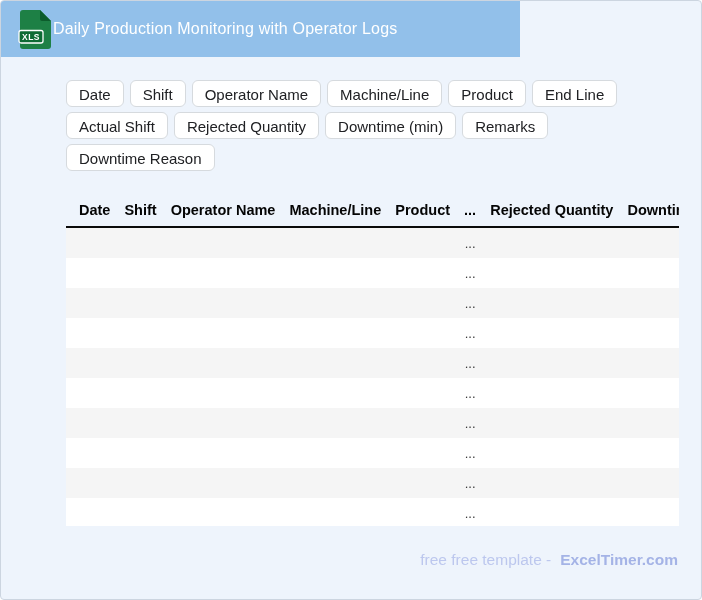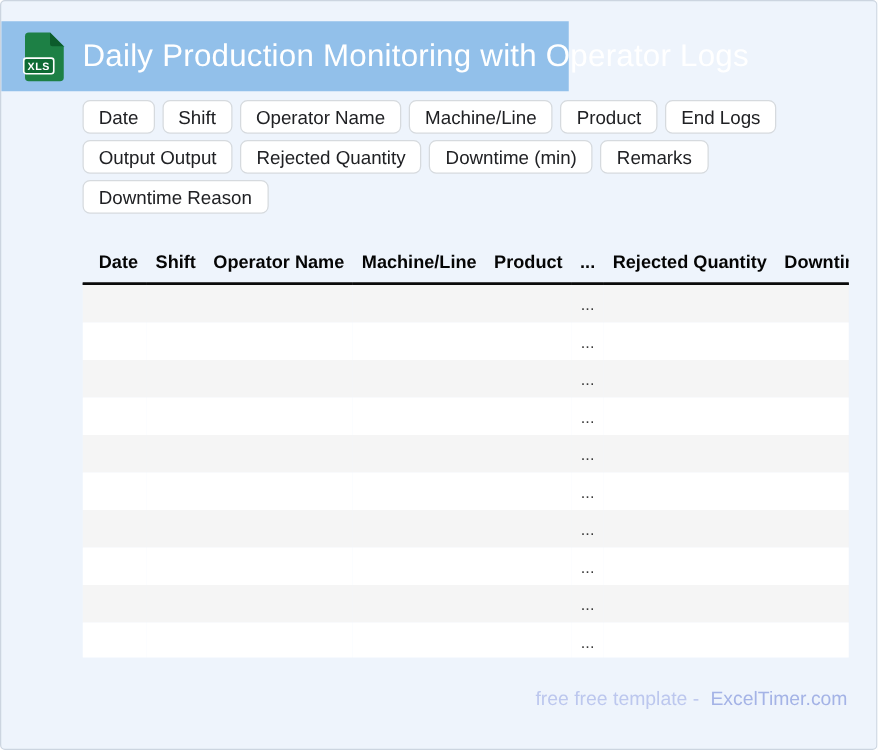--- a/index.html
+++ b/index.html
@@ -15,8 +15,8 @@
   }
   
   .banner {
-    position:absolute; left:0; top:16px;
-    width:454px; height:56px;
+    position:absolute; left:0; top:0;
+    width:519px; height:56px;
     background:var(--header-blue, #92c0ea);
     display:flex; align-items:center;
   }

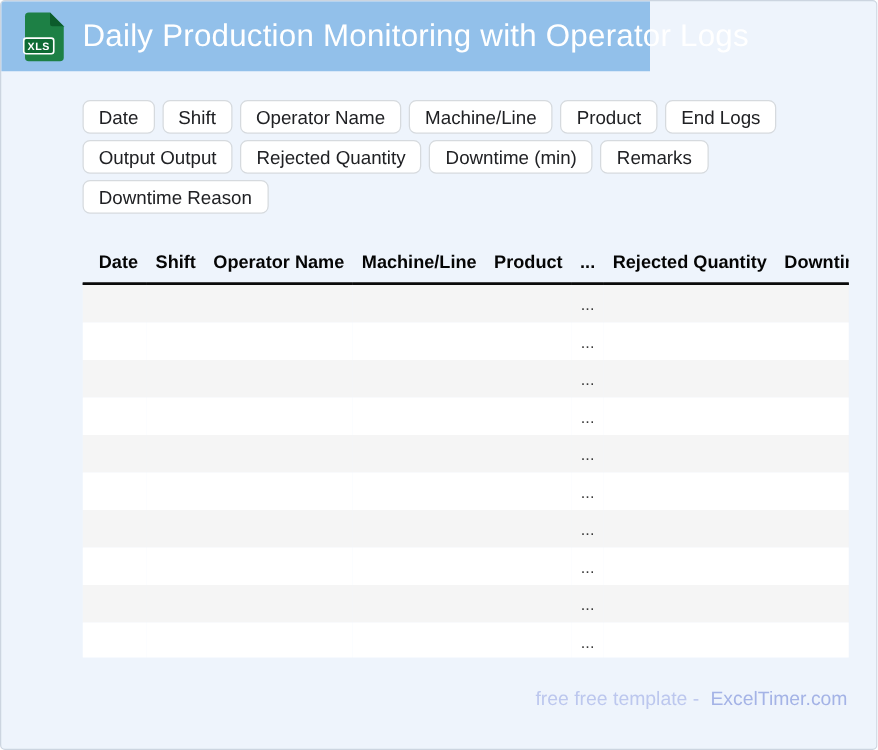--- a/index.html
+++ b/index.html
@@ -22,9 +22,8 @@
   }
   .xls-icon { margin-left:17px; width:35px; height:41px; flex:0 0 auto; }
   .banner-title {
-    margin-left:13px;
     color:#ffffff;
-    font-size:25px;
+    font-size:16px;
     font-weight:500;
     letter-spacing:0.2px;
     white-space:nowrap;

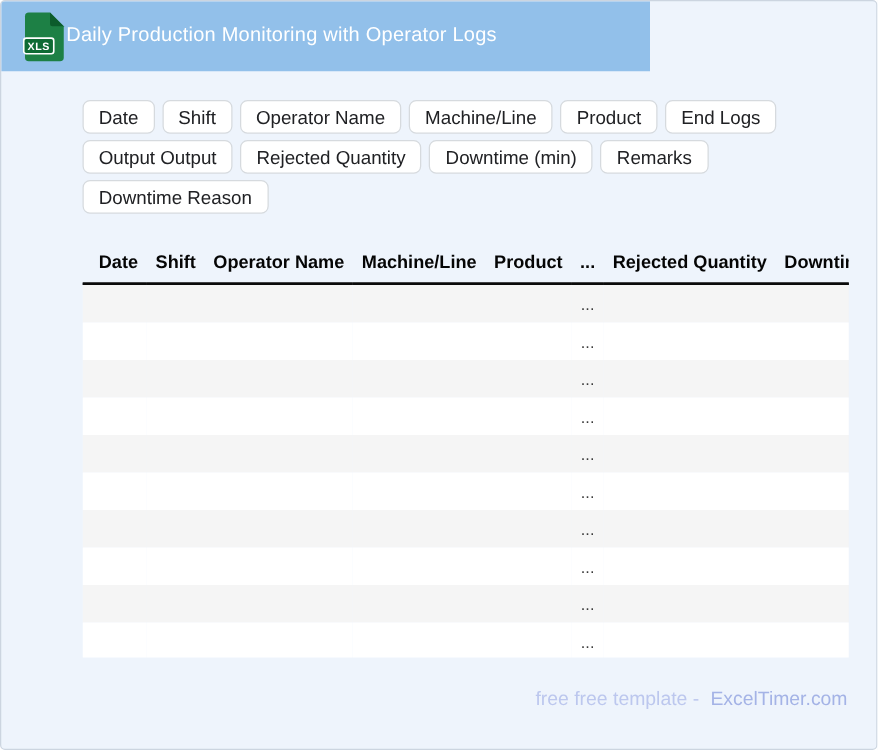--- a/index.html
+++ b/index.html
@@ -102,7 +102,7 @@
       <div class="chip">Operator Name</div>
       <div class="chip">Machine/Line</div>
       <div class="chip">Product</div>
-      <div class="chip">End Logs</div>
+      <div class="chip">End Line</div>
       <div class="chip">Output Output</div>
       <div class="chip">Rejected Quantity</div>
       <div class="chip">Downtime (min)</div>

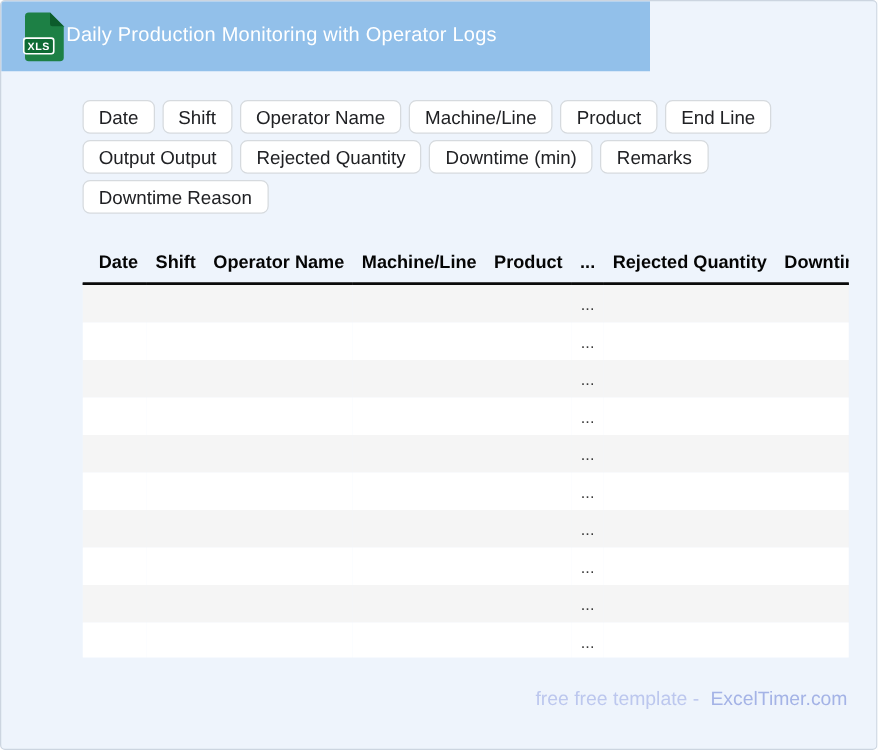--- a/index.html
+++ b/index.html
@@ -103,7 +103,7 @@
       <div class="chip">Machine/Line</div>
       <div class="chip">Product</div>
       <div class="chip">End Line</div>
-      <div class="chip">Output Output</div>
+      <div class="chip">Actual Shift</div>
       <div class="chip">Rejected Quantity</div>
       <div class="chip">Downtime (min)</div>
       <div class="chip">Remarks</div>

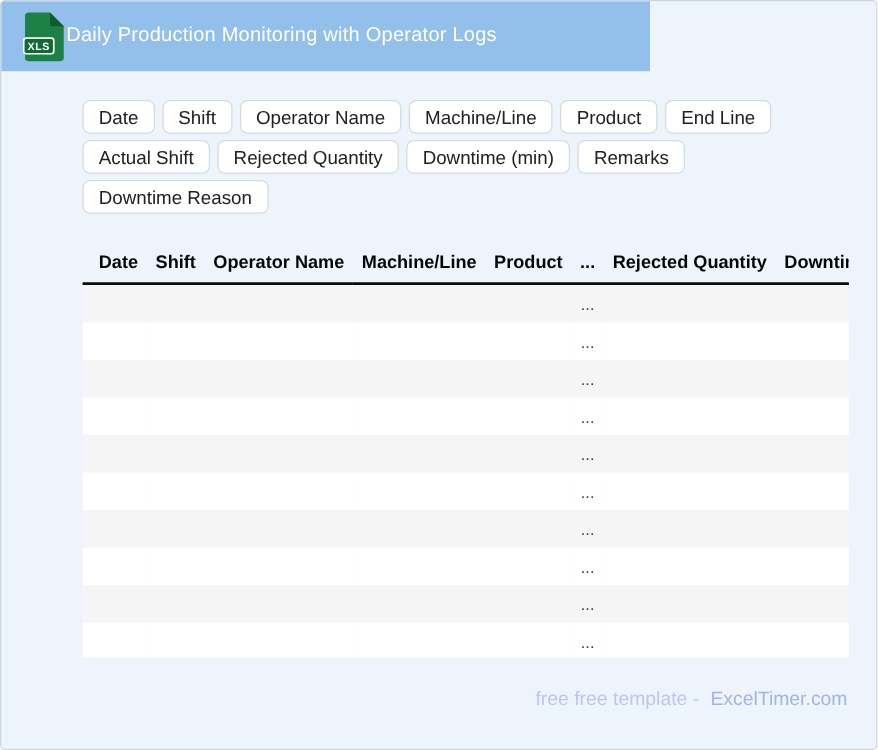--- a/index.html
+++ b/index.html
@@ -79,7 +79,7 @@
     white-space:nowrap;
   }
   .footer-prefix { color:var(--footer-light, #bcc7ee); }
-  .footer-brand  { color:var(--footer-bold, #a4b3e6); font-weight:normal; margin-left:9px; }
+  .footer-brand  { color:var(--footer-bold, #a4b3e6); font-weight:bold; margin-left:9px; }
 </style>
 </head>
 <body>

